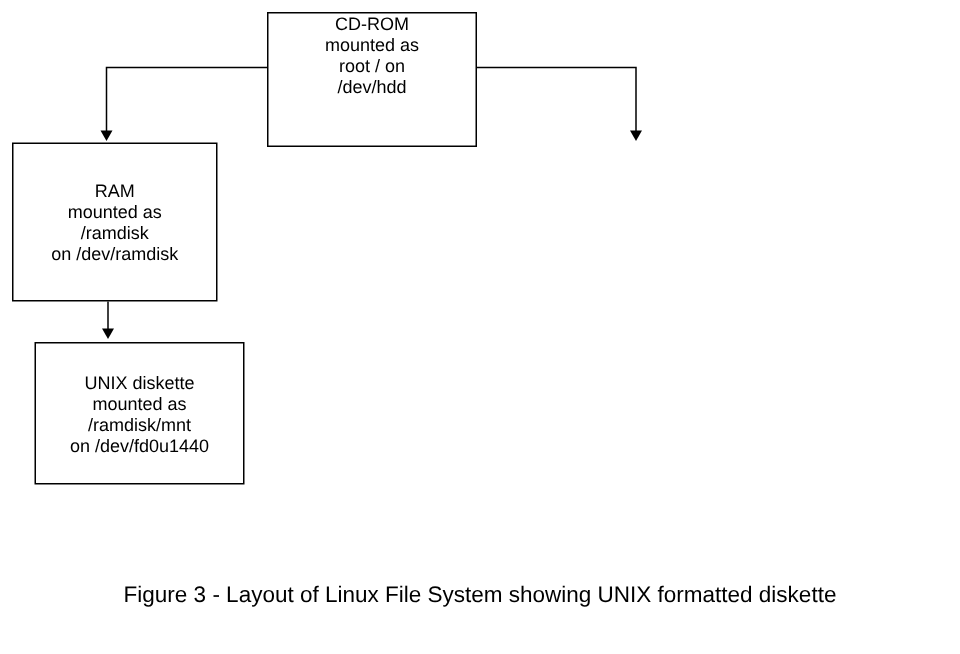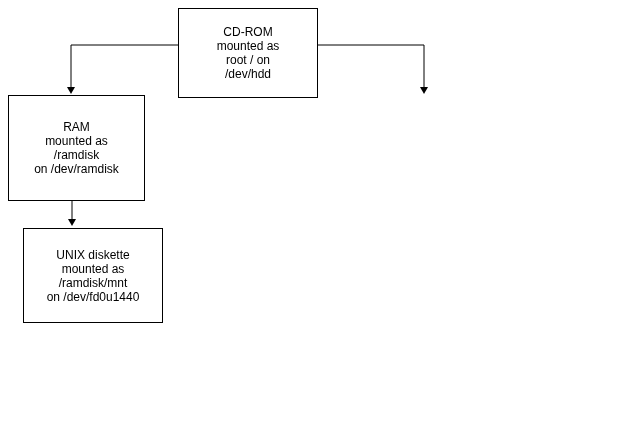--- a/index.html
+++ b/index.html
@@ -36,7 +36,7 @@
     white-space: pre-line;
     box-sizing: border-box;
   }
-  .box-cdrom    { left: 178px; top: 8px;   width: 140px; height: 90px; align-items: flex-start; padding-top: 16px; }
+  .box-cdrom    { left: 178px; top: 8px;   width: 140px; height: 90px; align-items: flex-start; padding-top: 0; }
   .box-ram      { left: 8px;   top: 95px;  width: 137px; height: 106px; }
   .box-proc     { left: 352px; top: 95px;  width: 140px; height: 93px; }
   .box-diskette { left: 8px;   top: 228px; width: 140px; height: 95px; margin-left: 15px; }

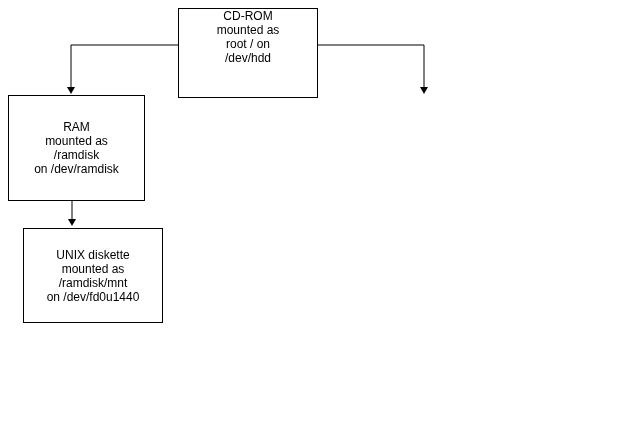--- a/index.html
+++ b/index.html
@@ -90,6 +90,7 @@
 on /dev/fd0u1440</span>
   </div>
 
+  <div class="caption">Figure 3 - Layout of Linux File System showing UNIX formatted diskette</div>
 
 </div>
 

